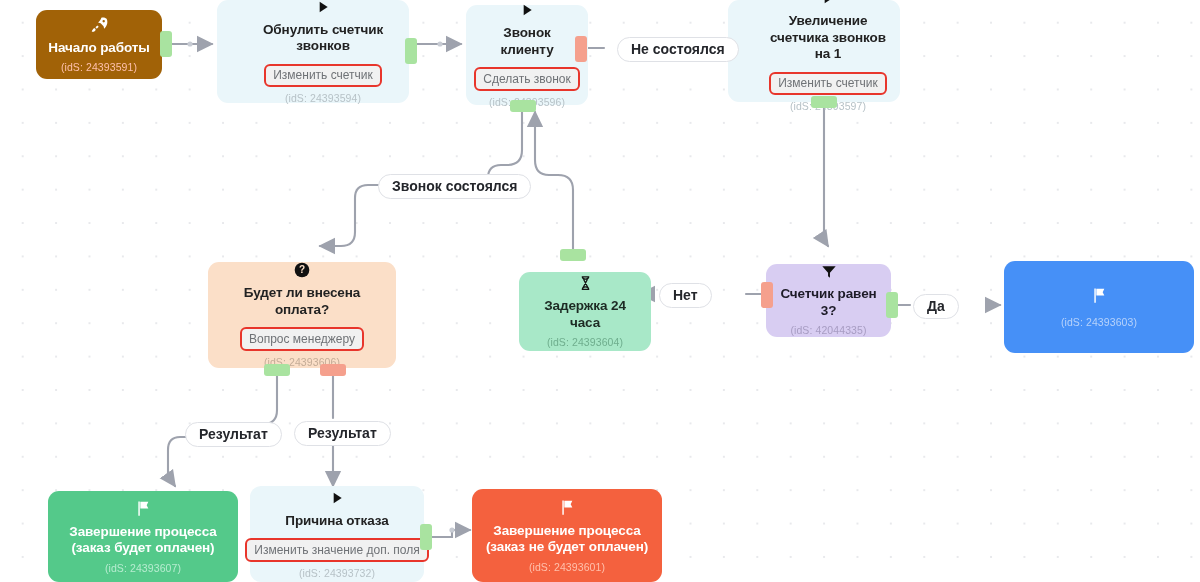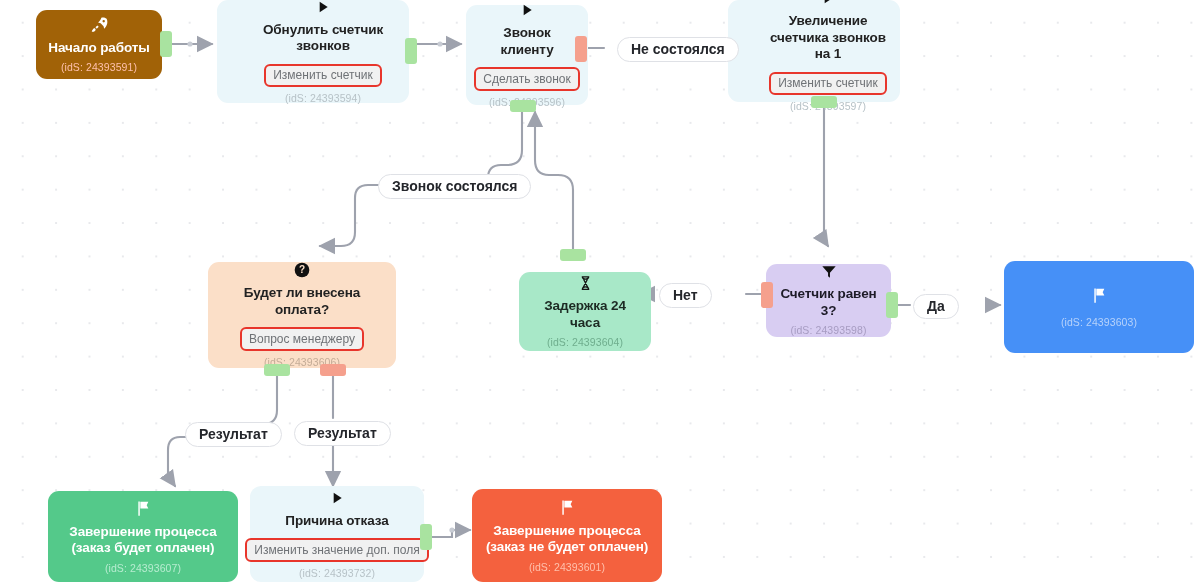--- a/index.html
+++ b/index.html
@@ -207,7 +207,7 @@
         </svg>
     </span>
     <div class="ntitle">Счетчик равен 3?</div>
-    <div class="nid">(idS: 24393598)</div>
+    <div class="nid">(idS: 42044335)</div>
   </div>
   <div class="port red h" style="left:761px;top:282px;"></div>
   <div class="port green h" style="left:886px;top:292px;"></div>

